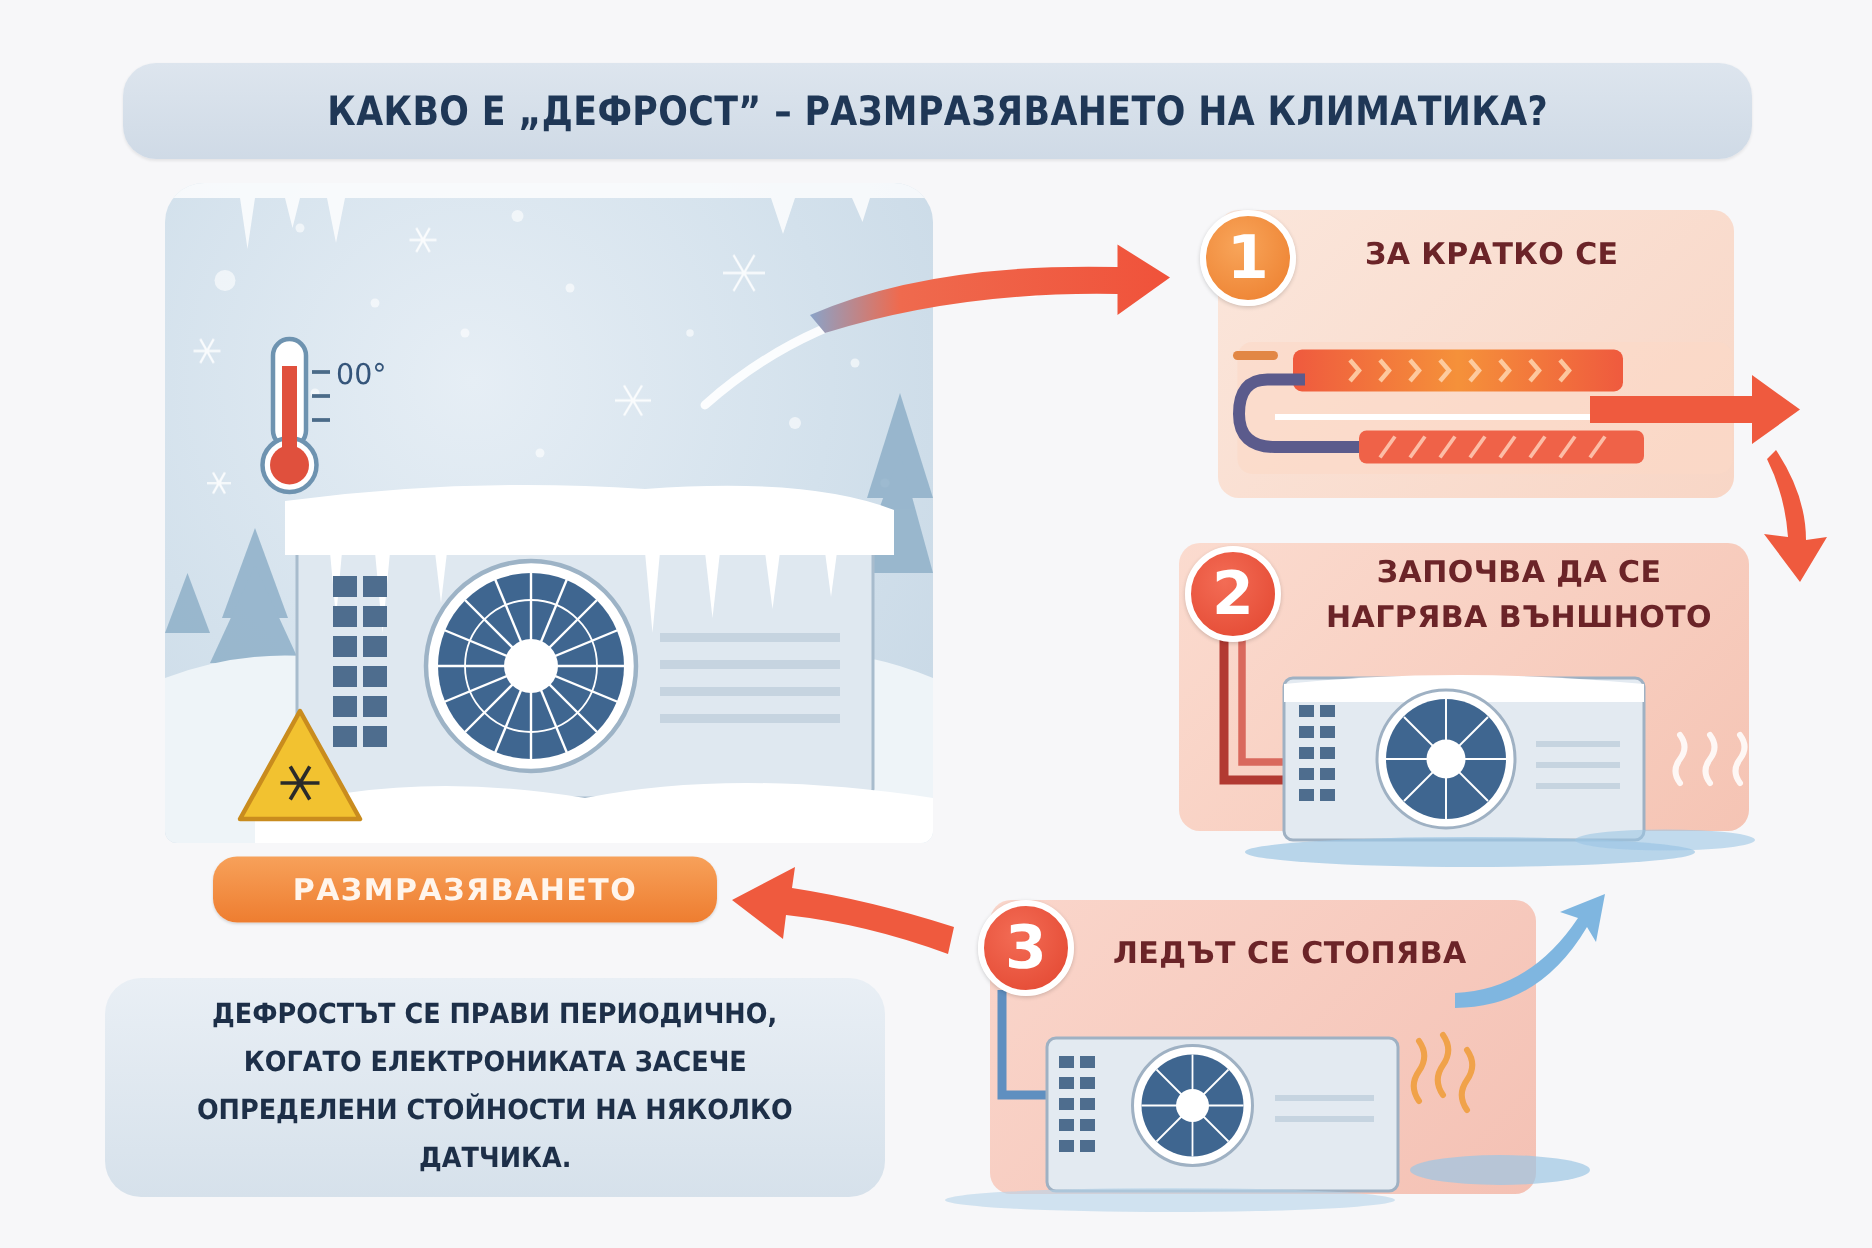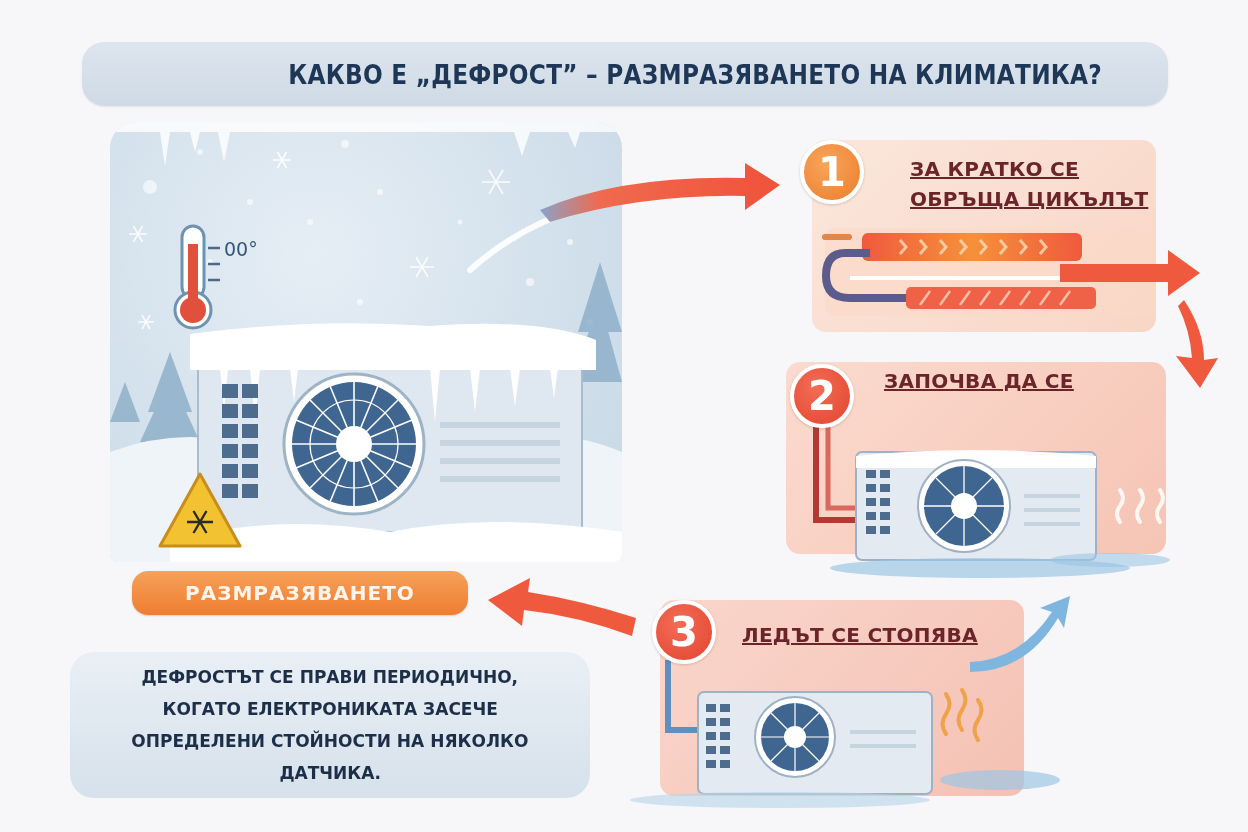--- a/index.html
+++ b/index.html
@@ -9,7 +9,7 @@
   .title-bar {
     position: absolute; left: 82px; top: 42px; width: 1086px; height: 64px;
     background: linear-gradient(180deg, #dde5ee 0%, #cfdae6 100%);
-    border-radius: 22px; display: flex; align-items: center; justify-content: flex-end;
+    border-radius: 22px; display: flex; align-items: center; justify-content: center;
     box-shadow: 0 1px 2px rgba(0,0,0,0.08);
   }
   .title-bar span {

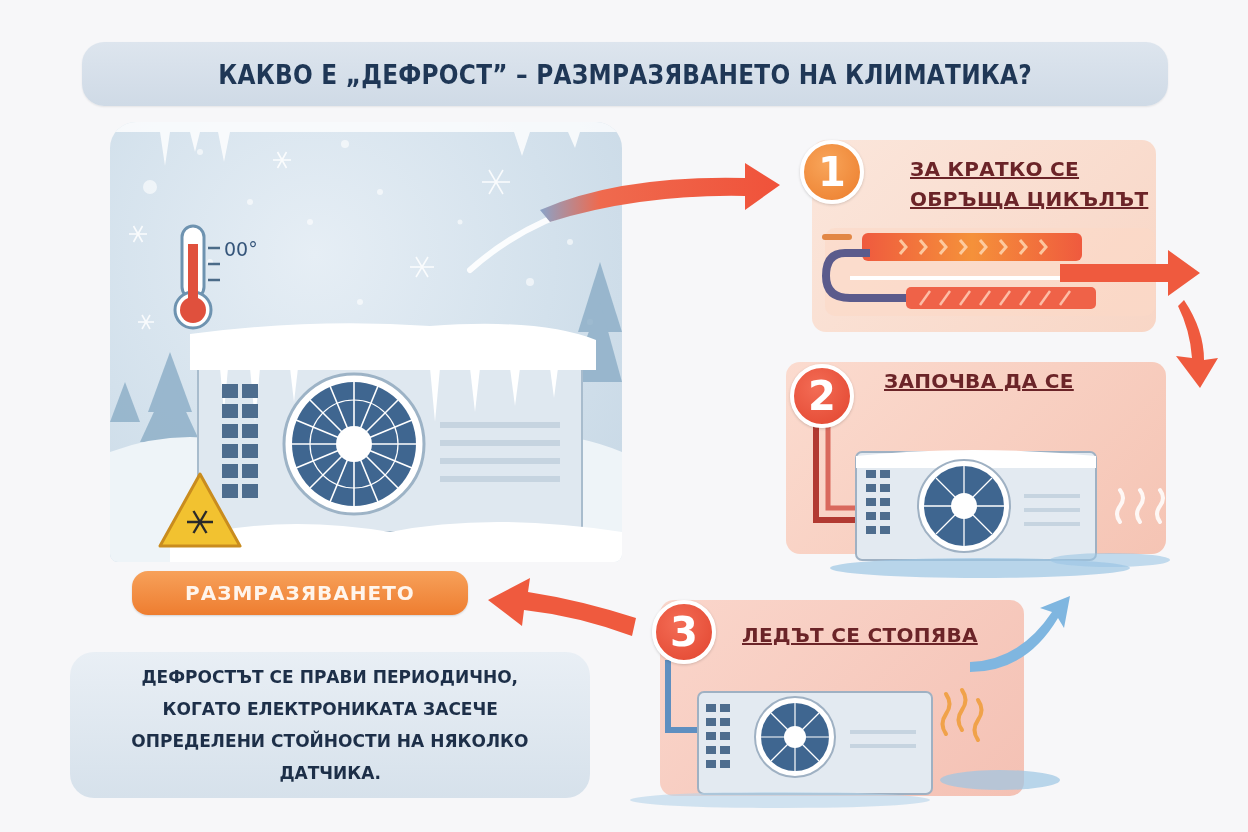--- a/index.html
+++ b/index.html
@@ -67,7 +67,7 @@
 
   .step-text {
     position: absolute; font-weight: bold; color: #6b2428; font-size: 20px; line-height: 30px;
-    letter-spacing: 0.3px; white-space: nowrap; text-decoration: underline;
+    letter-spacing: 0.3px; white-space: nowrap;
   }
   .step-text-1 { left: 910px; top: 154px; }
   .step-text-2 { left: 884px; top: 366px; text-align: center; }

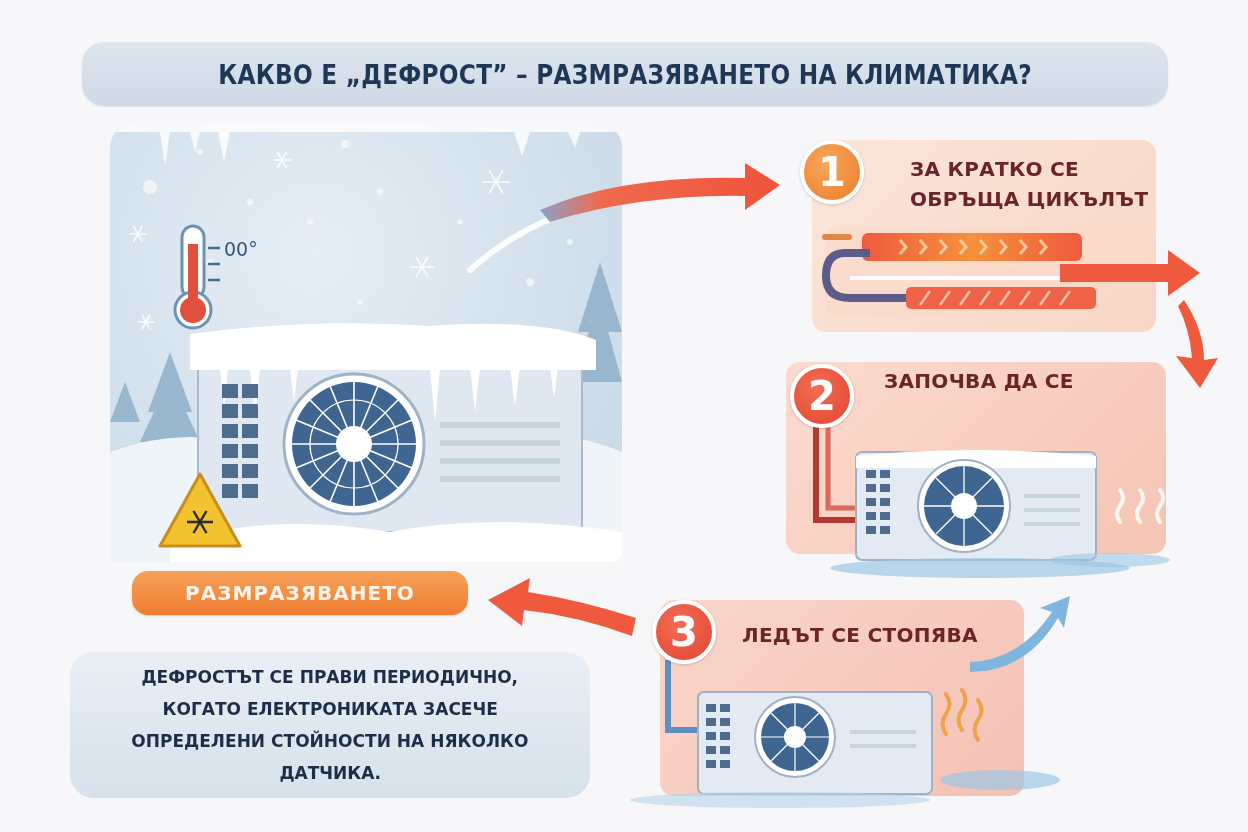--- a/index.html
+++ b/index.html
@@ -379,7 +379,6 @@
 
 <div class="step-text step-text-1">
   <div>ЗА КРАТКО СЕ</div>
-  <div>ОБРЪЩА ЦИКЪЛЪТ</div>
 </div>
 <div class="step-text step-text-2">
   <div>ЗАПОЧВА ДА СЕ</div>

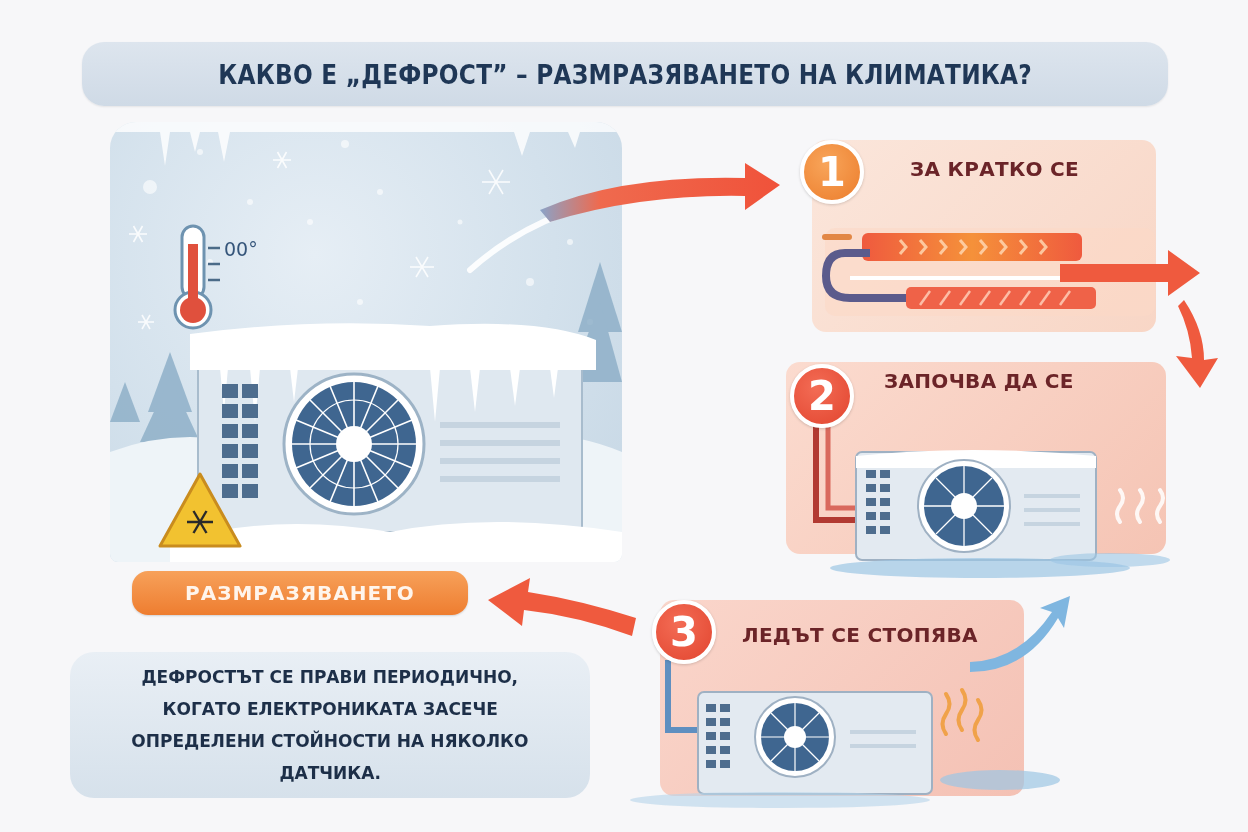--- a/index.html
+++ b/index.html
@@ -382,6 +382,7 @@
 </div>
 <div class="step-text step-text-2">
   <div>ЗАПОЧВА ДА СЕ</div>
+  <div>НАГРЯВА ВЪНШНОТО</div>
 </div>
 <div class="step-text step-text-3">
   <div>ЛЕДЪТ СЕ СТОПЯВА</div>

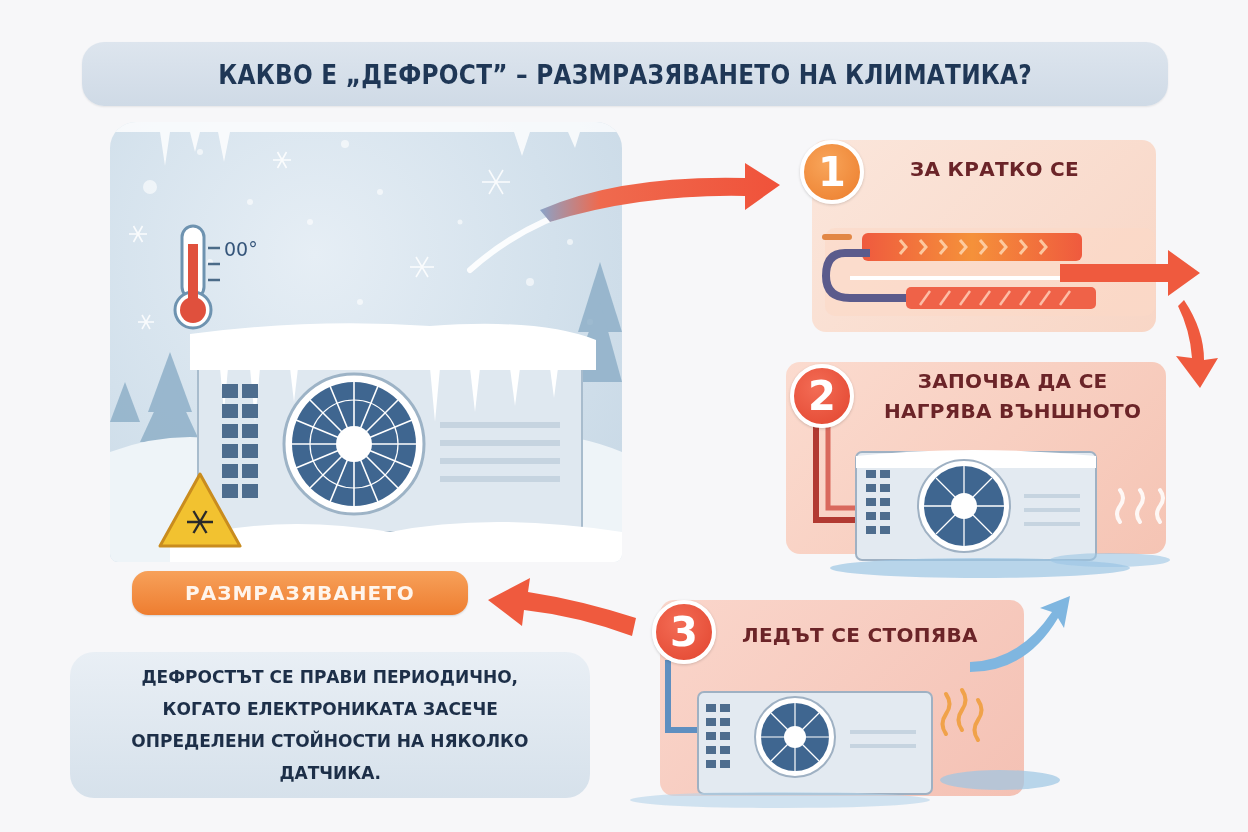--- a/index.html
+++ b/index.html
@@ -28,7 +28,7 @@
 
   
   .defrost-pill {
-    position: absolute; left: 132px; top: 571px; width: 336px; height: 44px;
+    position: absolute; left: 142px; top: 571px; width: 336px; height: 44px;
     border-radius: 16px; background: linear-gradient(180deg, #f7a15a 0%, #ee7d30 100%);
     display: flex; align-items: center; justify-content: center;
     box-shadow: 0 1px 2px rgba(0,0,0,0.15);

